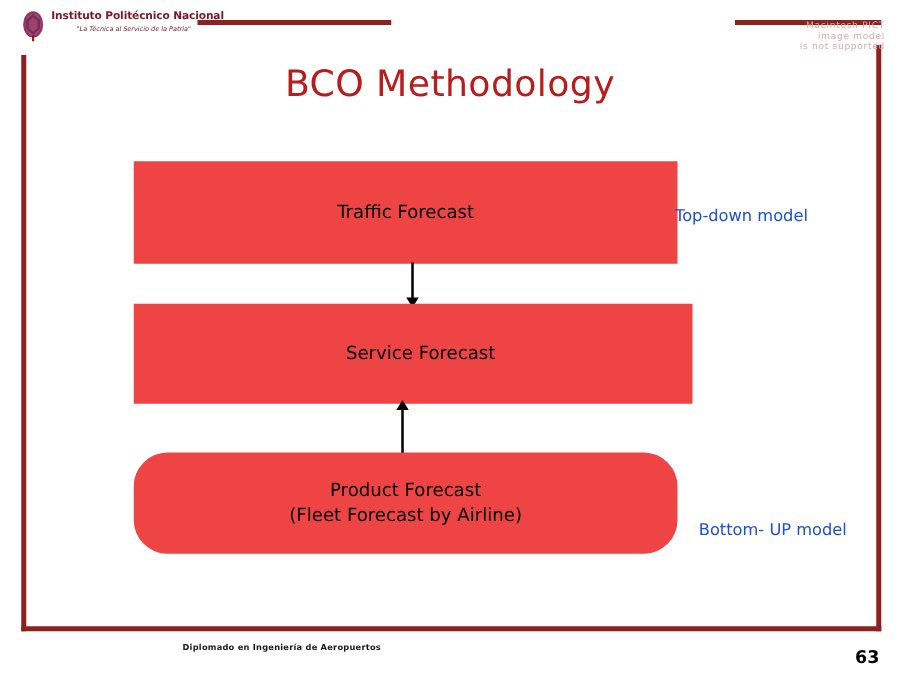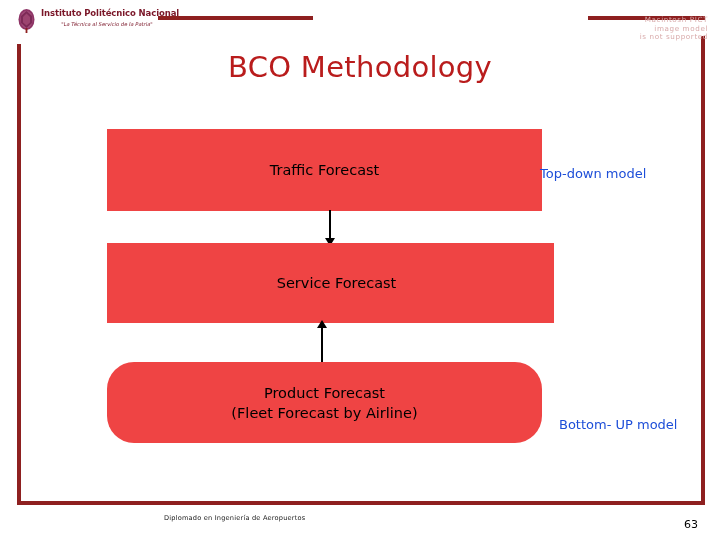--- a/index.html
+++ b/index.html
@@ -156,10 +156,10 @@
   
   .footer-text {
     position: absolute;
-    left: 144px;
+    left: 126px;
     top: 514px;
     font-size: 6.6px;
-    font-weight: normal;
+    font-weight: bold;
     color: #1a1a1a;
     letter-spacing: 0.2px;
     padding-left: 20px;

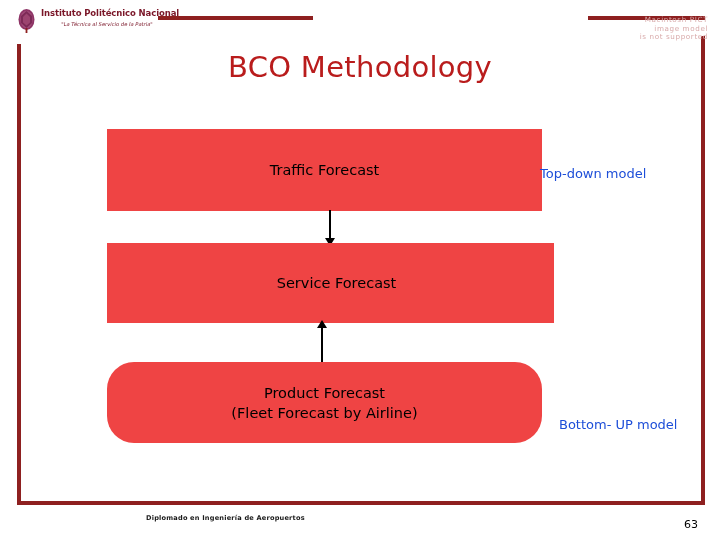--- a/index.html
+++ b/index.html
@@ -168,8 +168,8 @@
     position: absolute;
     left: 684px;
     top: 518px;
-    font-size: 11px;
-    font-weight: normal;
+    font-size: 14px;
+    font-weight: bold;
     color: #000000;
   }
 </style>

